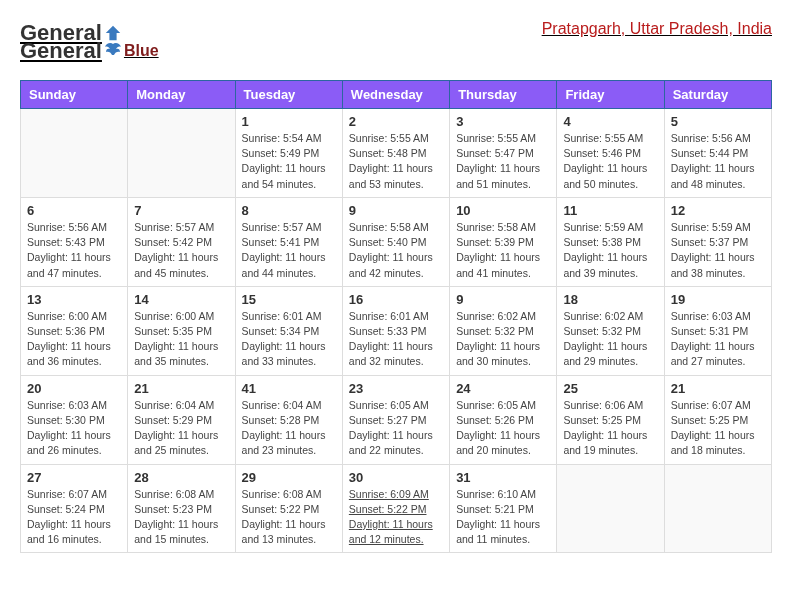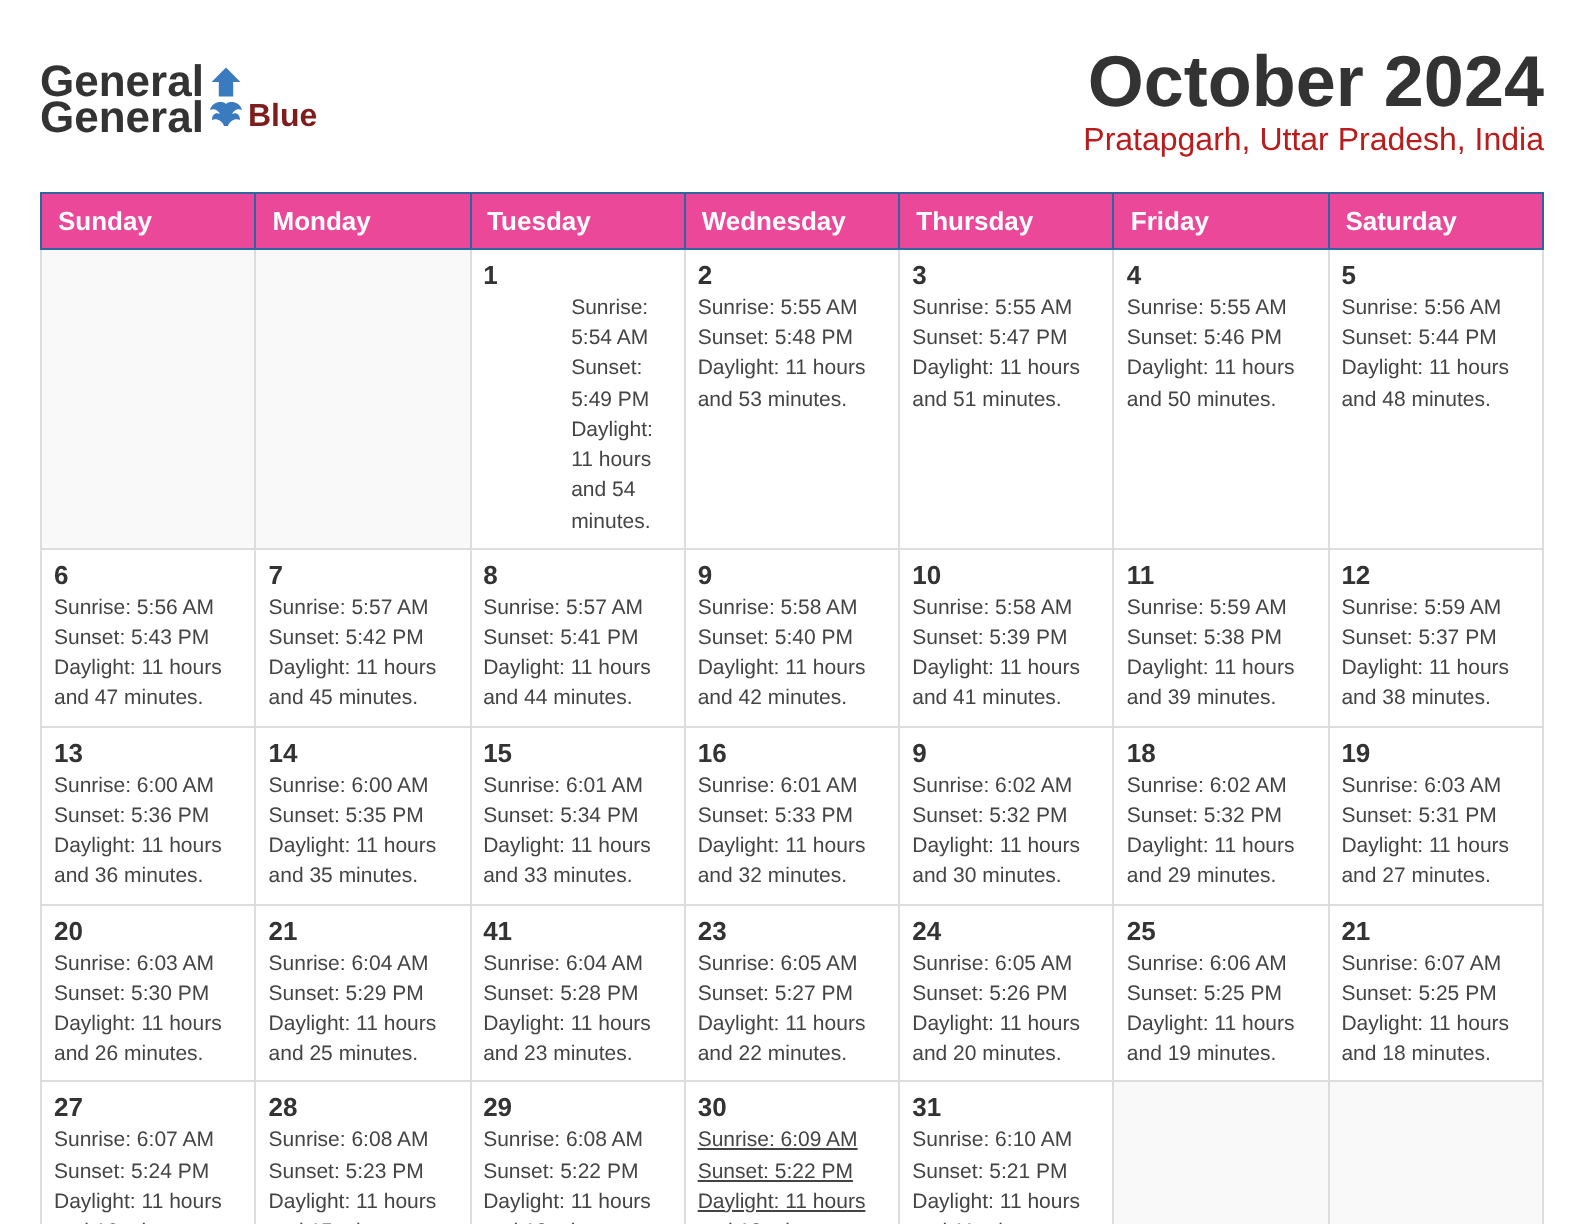--- a/index.html
+++ b/index.html
@@ -13,8 +13,9 @@
     .header {
       display: flex;
       justify-content: space-between;
-      align-items: center;
+      align-items: flex-start;
       margin-bottom: 16px;
+      text-decoration: underline;
     }
     .logo {
       display: flex;

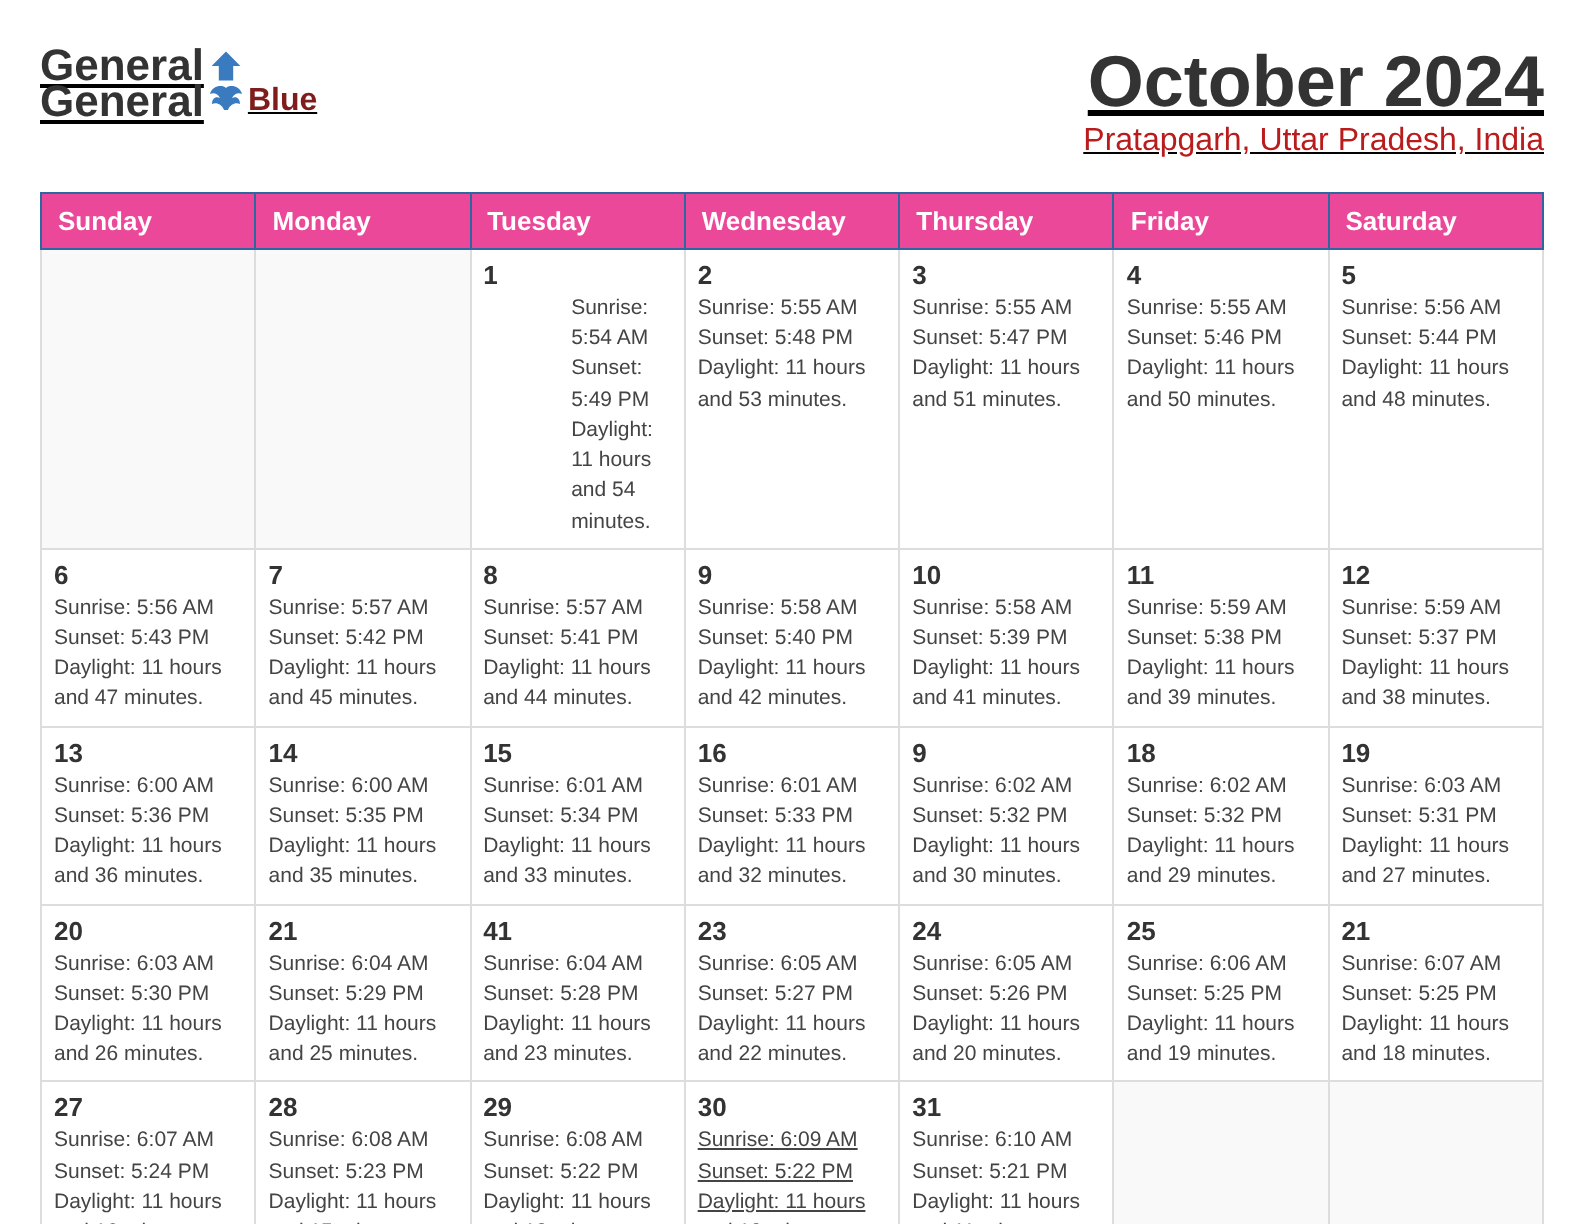--- a/index.html
+++ b/index.html
@@ -105,7 +105,6 @@
     </div>
   </div>
   <div class="title-section">
-    <div class="month-title">October 2024</div>
     <div class="location">Pratapgarh, Uttar Pradesh, India</div>
   </div>
 </div>

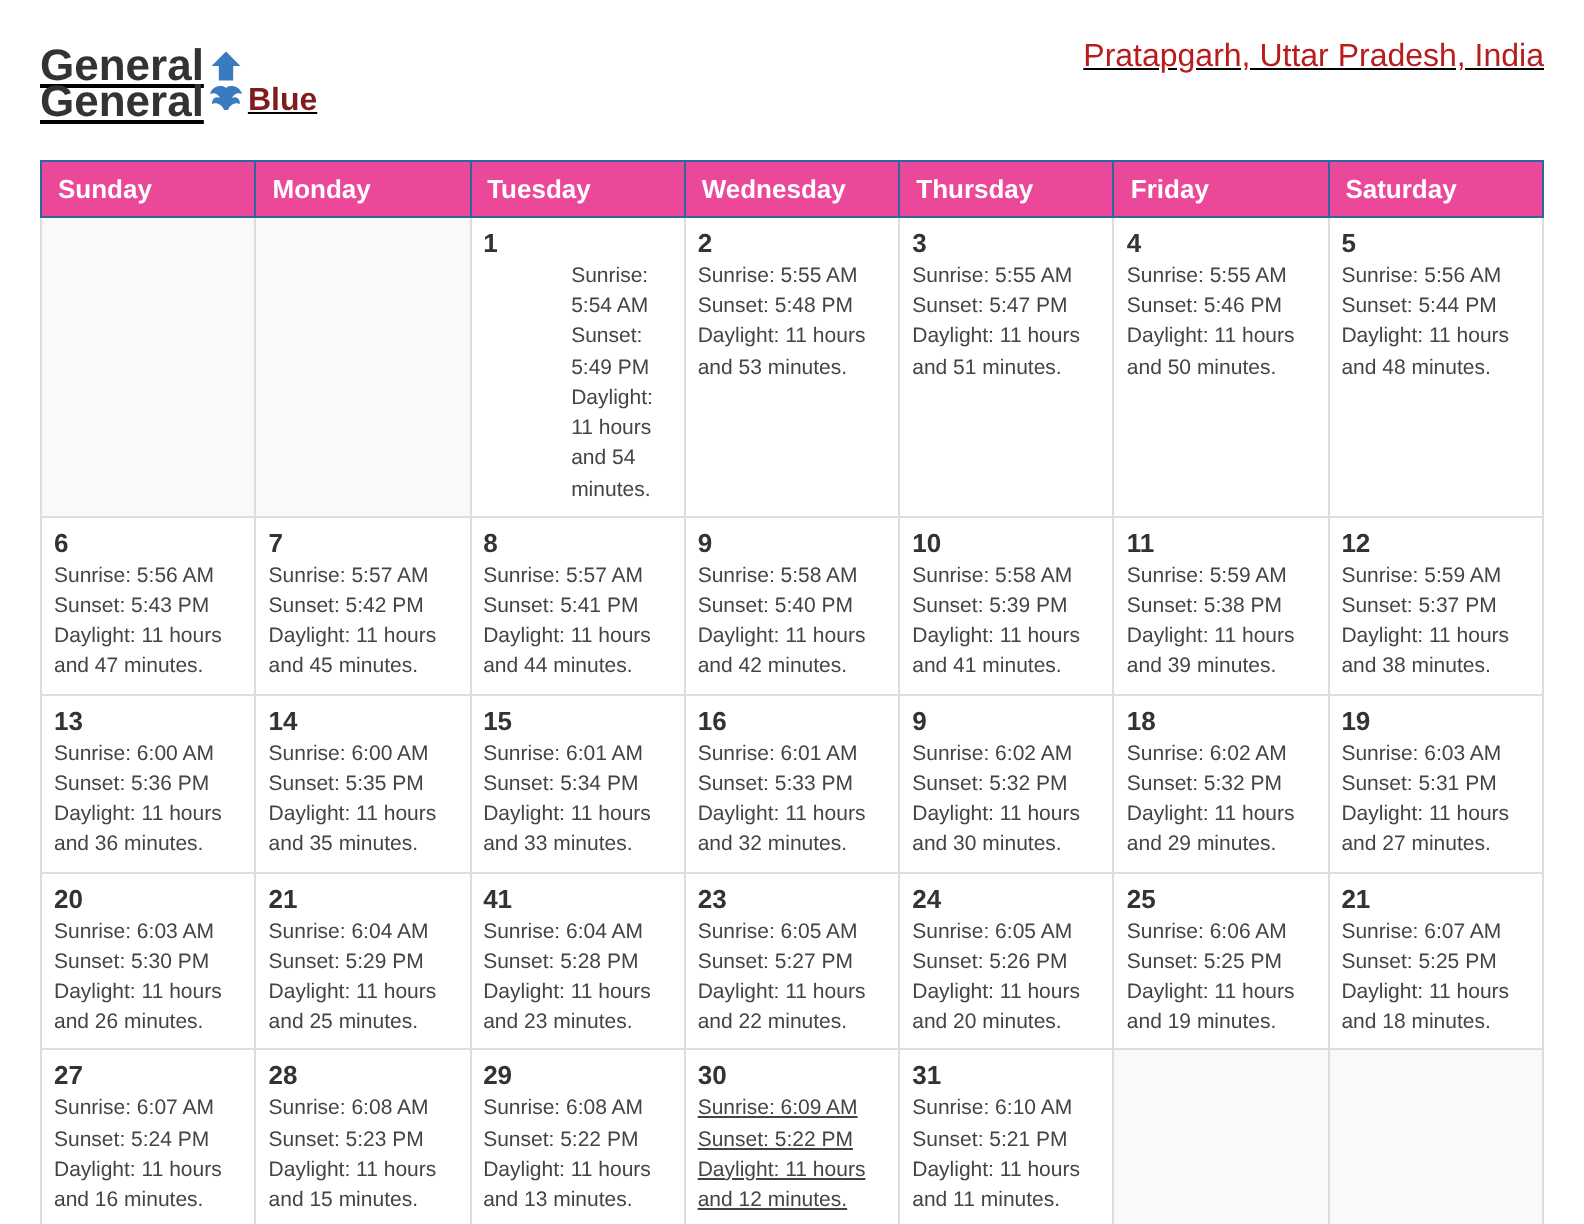--- a/index.html
+++ b/index.html
@@ -53,7 +53,7 @@
       border: 1px solid #ccc;
     }
     .calendar th {
-      background: #ec4899;
+      background: #8b5cf6;
       color: white;
       text-align: left;
       padding: 6px 8px;

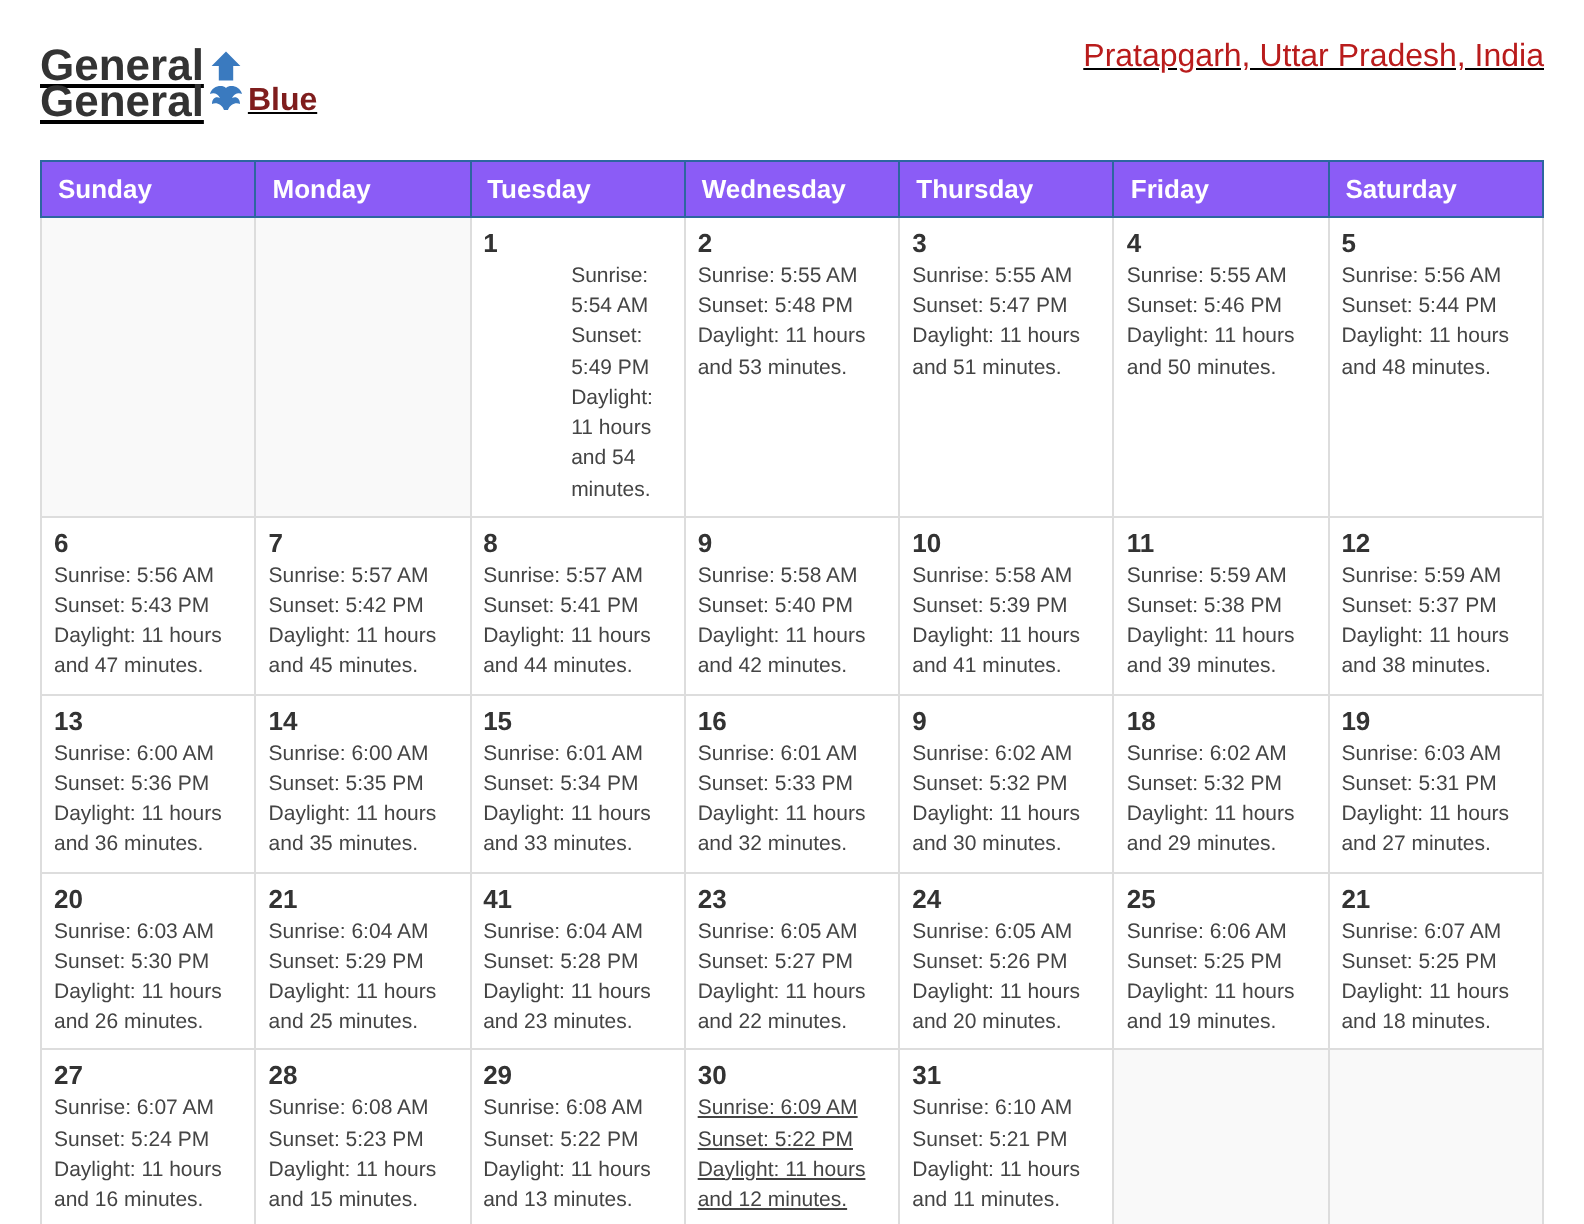--- a/index.html
+++ b/index.html
@@ -127,7 +127,7 @@
         <td class="empty"></td>
         <td>
           <span class="day-number">1</span>
-          <div class="day-info" style="white-space: pre-line; margin-left: 44px;">Sunrise: 5:54 AM
+          <div class="day-info" style="white-space: pre-line;">Sunrise: 5:54 AM
 Sunset: 5:49 PM
 Daylight: 11 hours
 and 54 minutes.</div>

